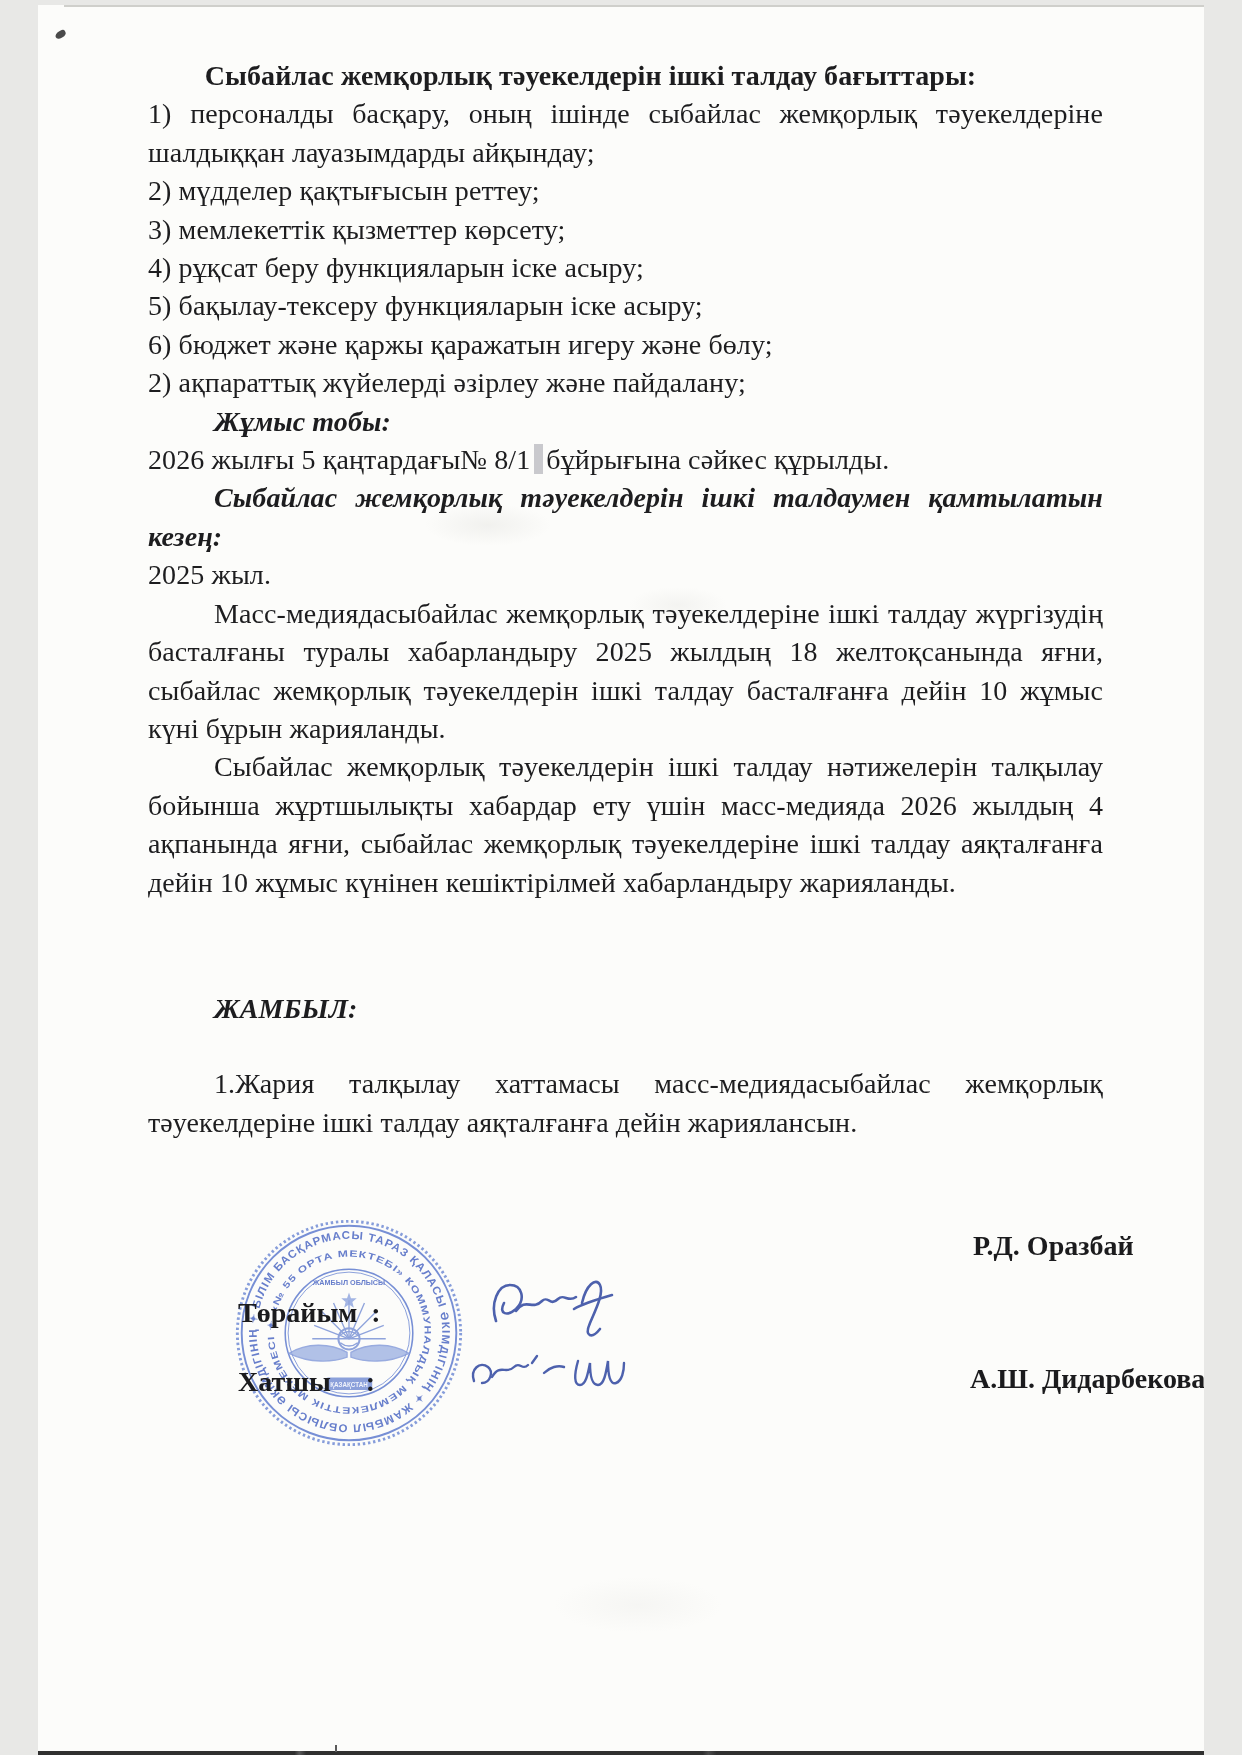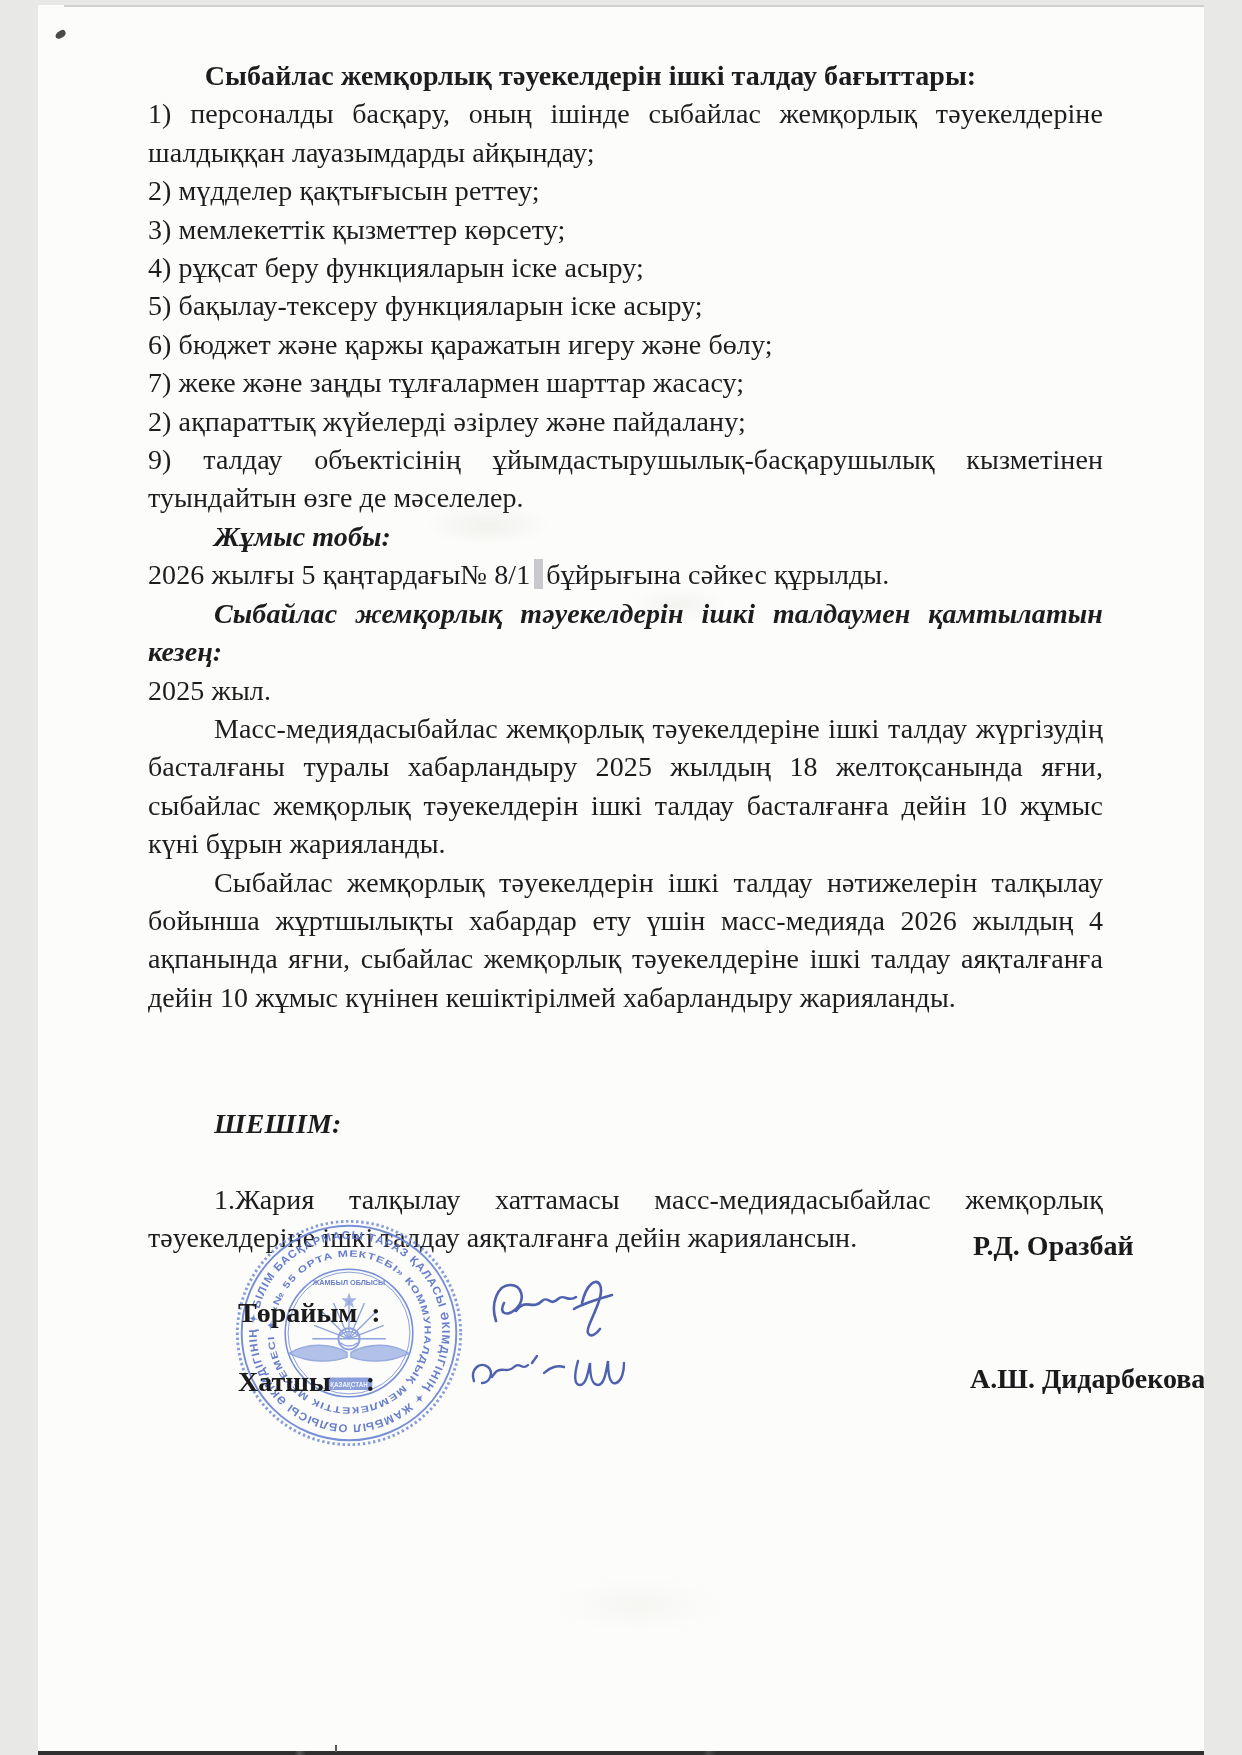--- a/index.html
+++ b/index.html
@@ -81,7 +81,6 @@
     <p>4) рұқсат беру функцияларын іске асыру;</p>
     <p>5) бақылау-тексеру функцияларын іске асыру;</p>
     <p>6) бюджет және қаржы қаражатын игеру және бөлу;</p>
-    <p>7) жеке және заңды тұлғалармен шарттар жасасу;</p>
     <p>2) ақпараттық жүйелерді әзірлеу және пайдалану;</p>
     <p>9) талдау объектісінің ұйымдастырушылық-басқарушылық кызметінен туындайтын өзге де мәселелер.</p>
     <p class="bold indent">Жұмыс тобы:</p>

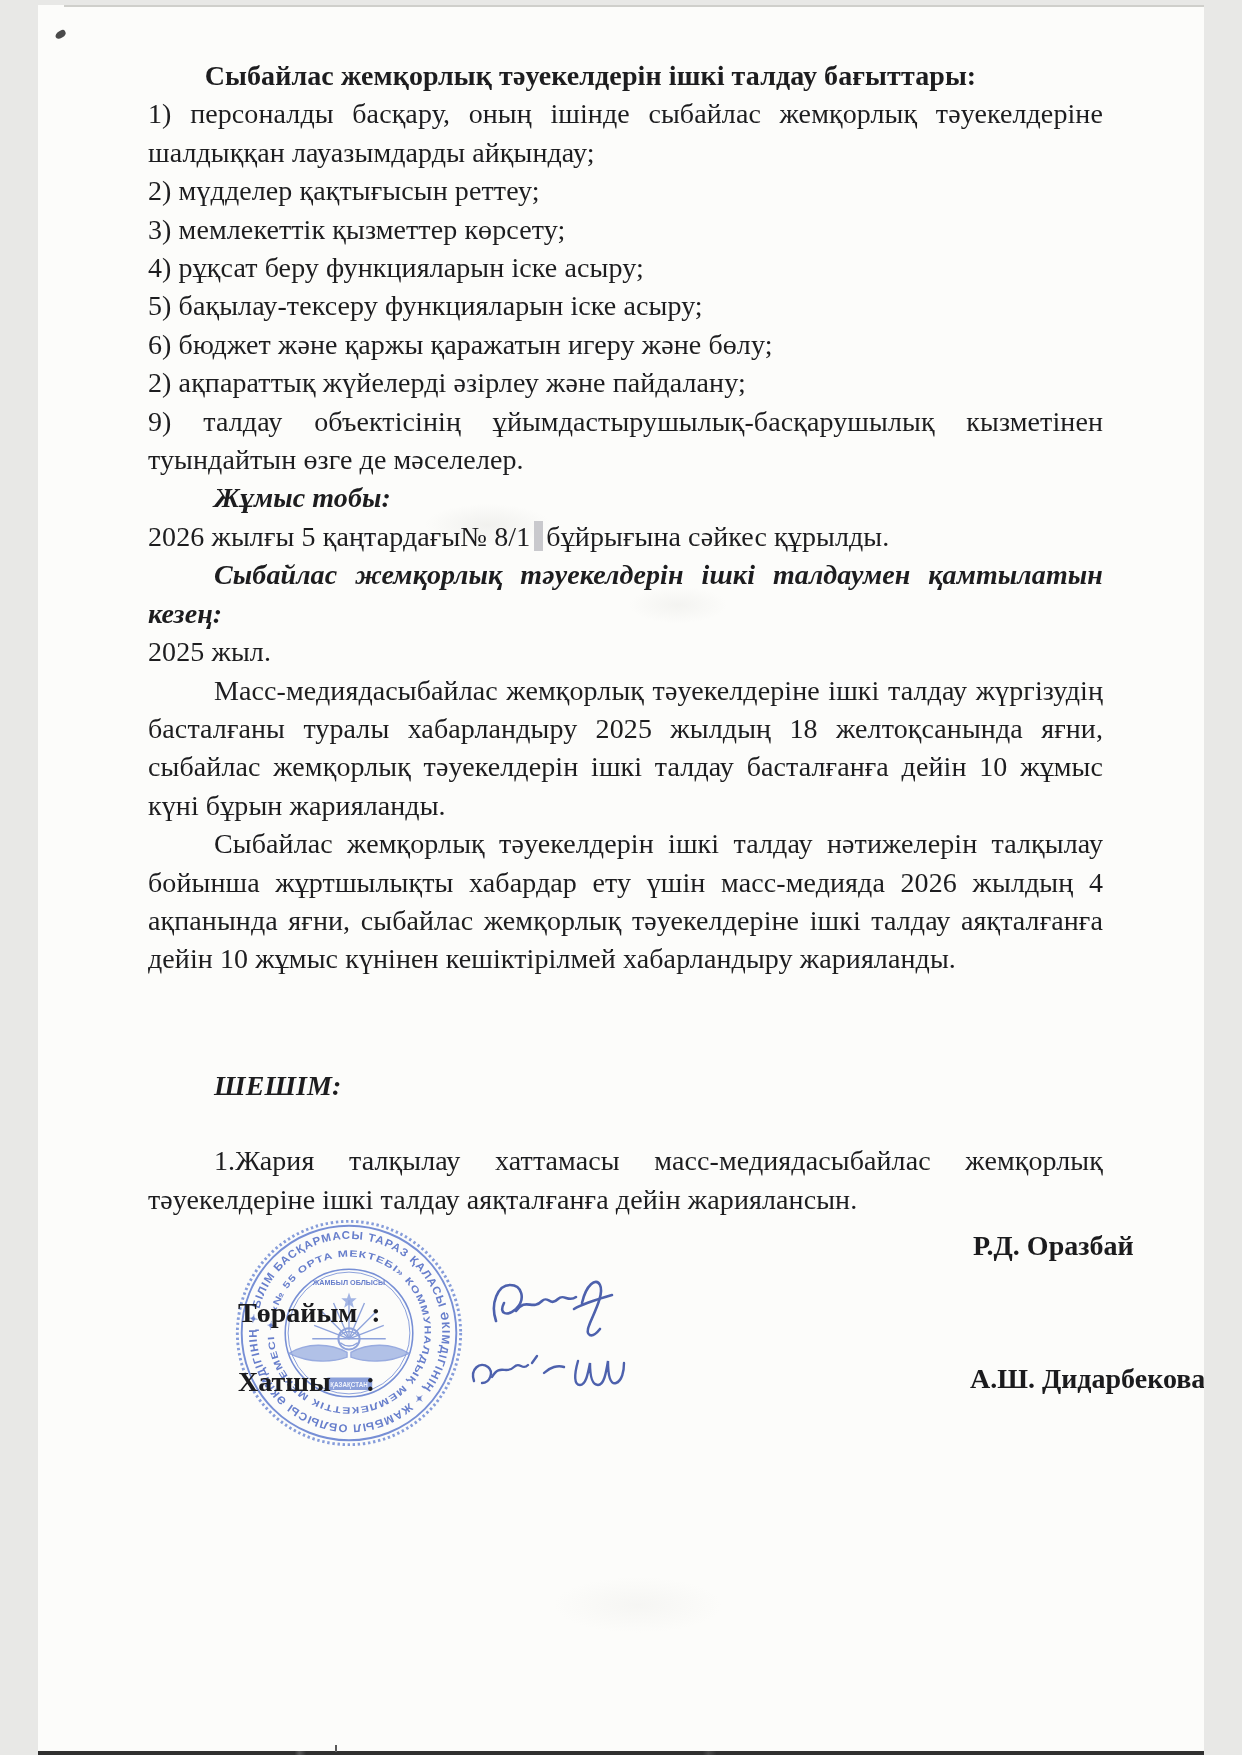--- a/index.html
+++ b/index.html
@@ -82,7 +82,6 @@
     <p>5) бақылау-тексеру функцияларын іске асыру;</p>
     <p>6) бюджет және қаржы қаражатын игеру және бөлу;</p>
     <p>2) ақпараттық жүйелерді әзірлеу және пайдалану;</p>
-    <p>9) талдау объектісінің ұйымдастырушылық-басқарушылық кызметінен туындайтын өзге де мәселелер.</p>
     <p class="bold indent">Жұмыс тобы:</p>
     <p><span>2026 жылғы 5 қаңтардағы№ 8/1</span><span class="cursor-mark"></span><span>бұйрығына сәйкес құрылды.</span></p>
     <p class="bold indent jlast">Сыбайлас жемқорлық тәуекелдерін ішкі талдаумен қамтылатын кезең:</p>

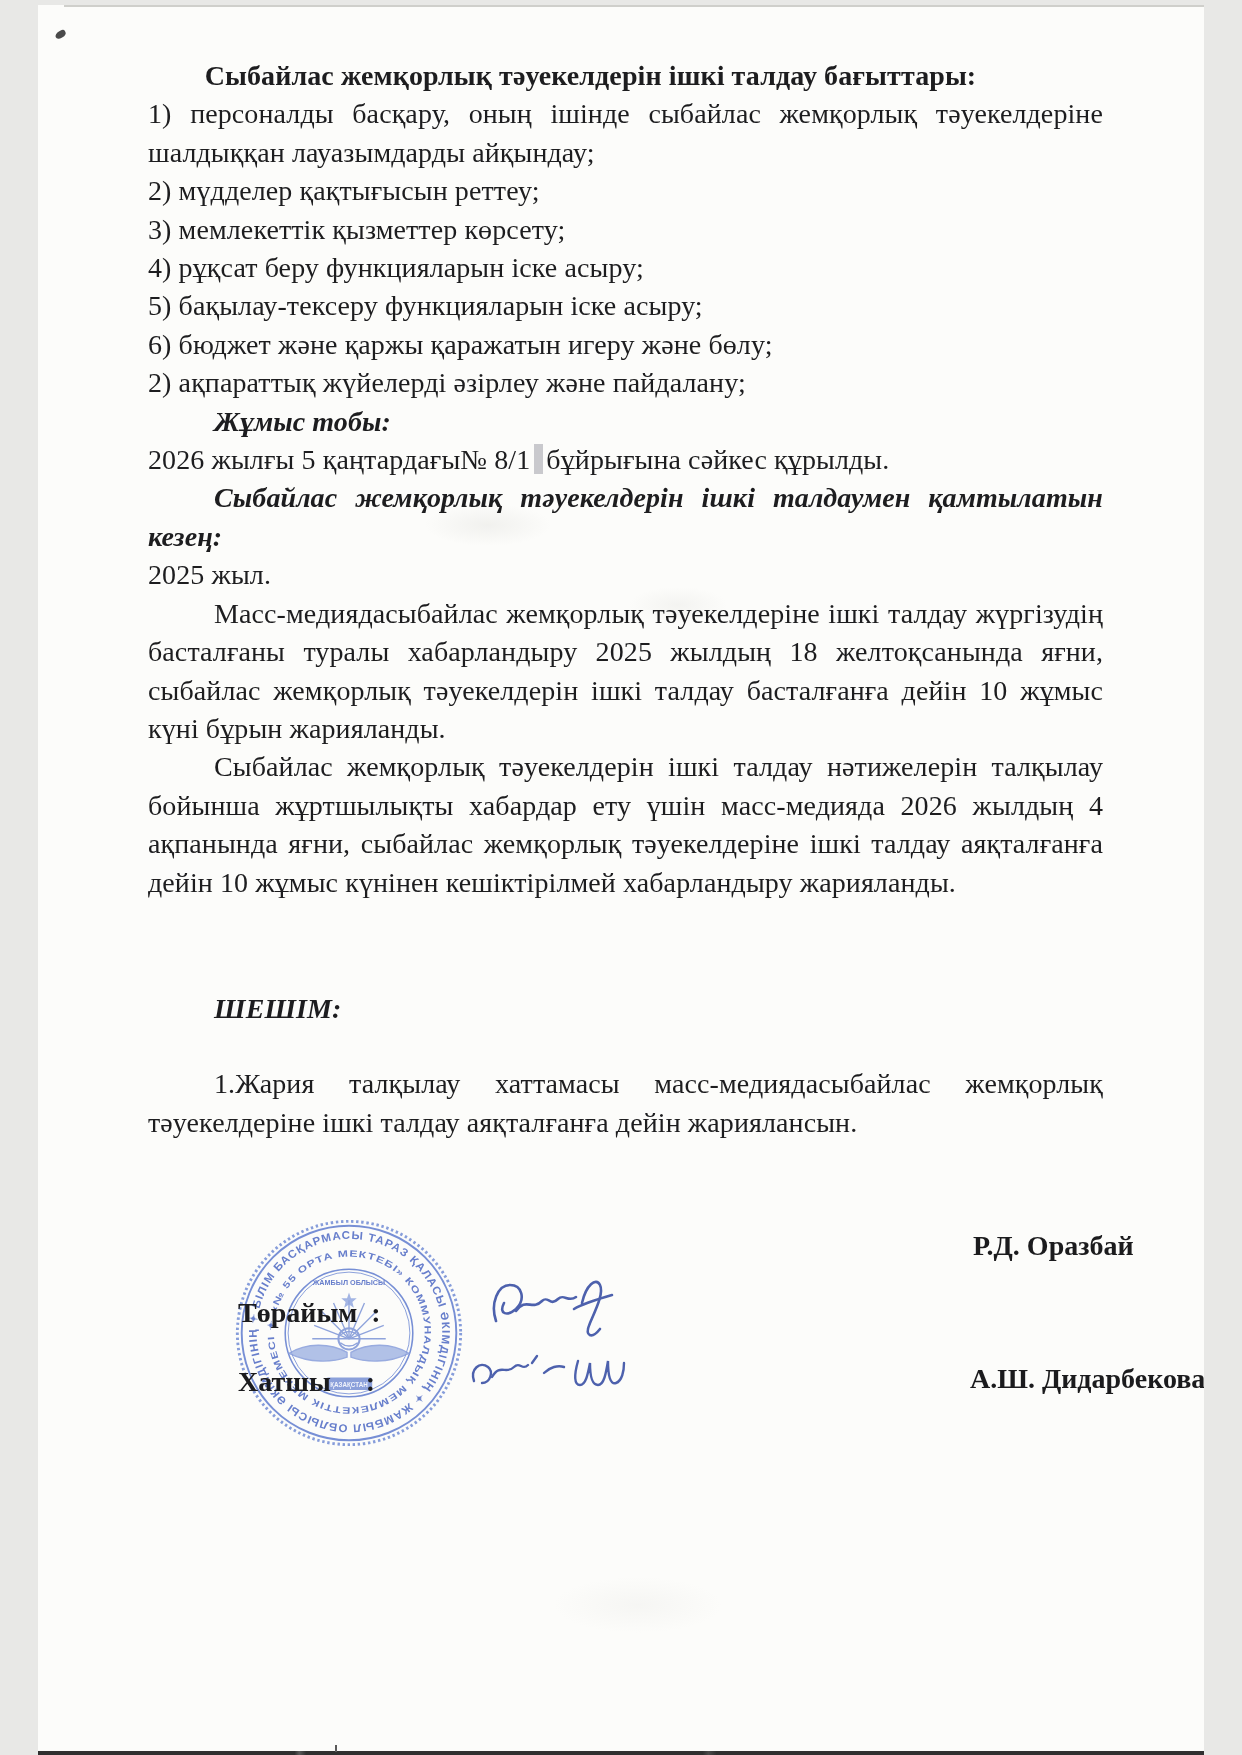--- a/index.html
+++ b/index.html
@@ -88,7 +88,7 @@
     <p>2025 жыл.</p>
     <p class="indent">Масс-медиядасыбайлас жемқорлық тәуекелдеріне ішкі талдау жүргізудің басталғаны туралы хабарландыру 2025 жылдың 18 желтоқсанында яғни, сыбайлас жемқорлық тәуекелдерін ішкі талдау басталғанға дейін 10 жұмыс күні бұрын жарияланды.</p>
     <p class="indent">Сыбайлас жемқорлық тәуекелдерін ішкі талдау нәтижелерін талқылау бойынша жұртшылықты хабардар ету үшін масс-медияда 2026 жылдың 4 ақпанында яғни, сыбайлас жемқорлық тәуекелдеріне ішкі талдау аяқталғанға дейін 10 жұмыс күнінен кешіктірілмей хабарландыру жарияланды.</p>
-    <p class="bold indent decision-heading">ШЕШІМ:</p>
+    <p class="bold indent decision-heading">ЖАМБЫЛ:</p>
     <p class="indent decision-item">1.Жария талқылау хаттамасы масс-медиядасыбайлас жемқорлық тәуекелдеріне ішкі талдау аяқталғанға дейін жариялансын.</p>
   </div>
 

